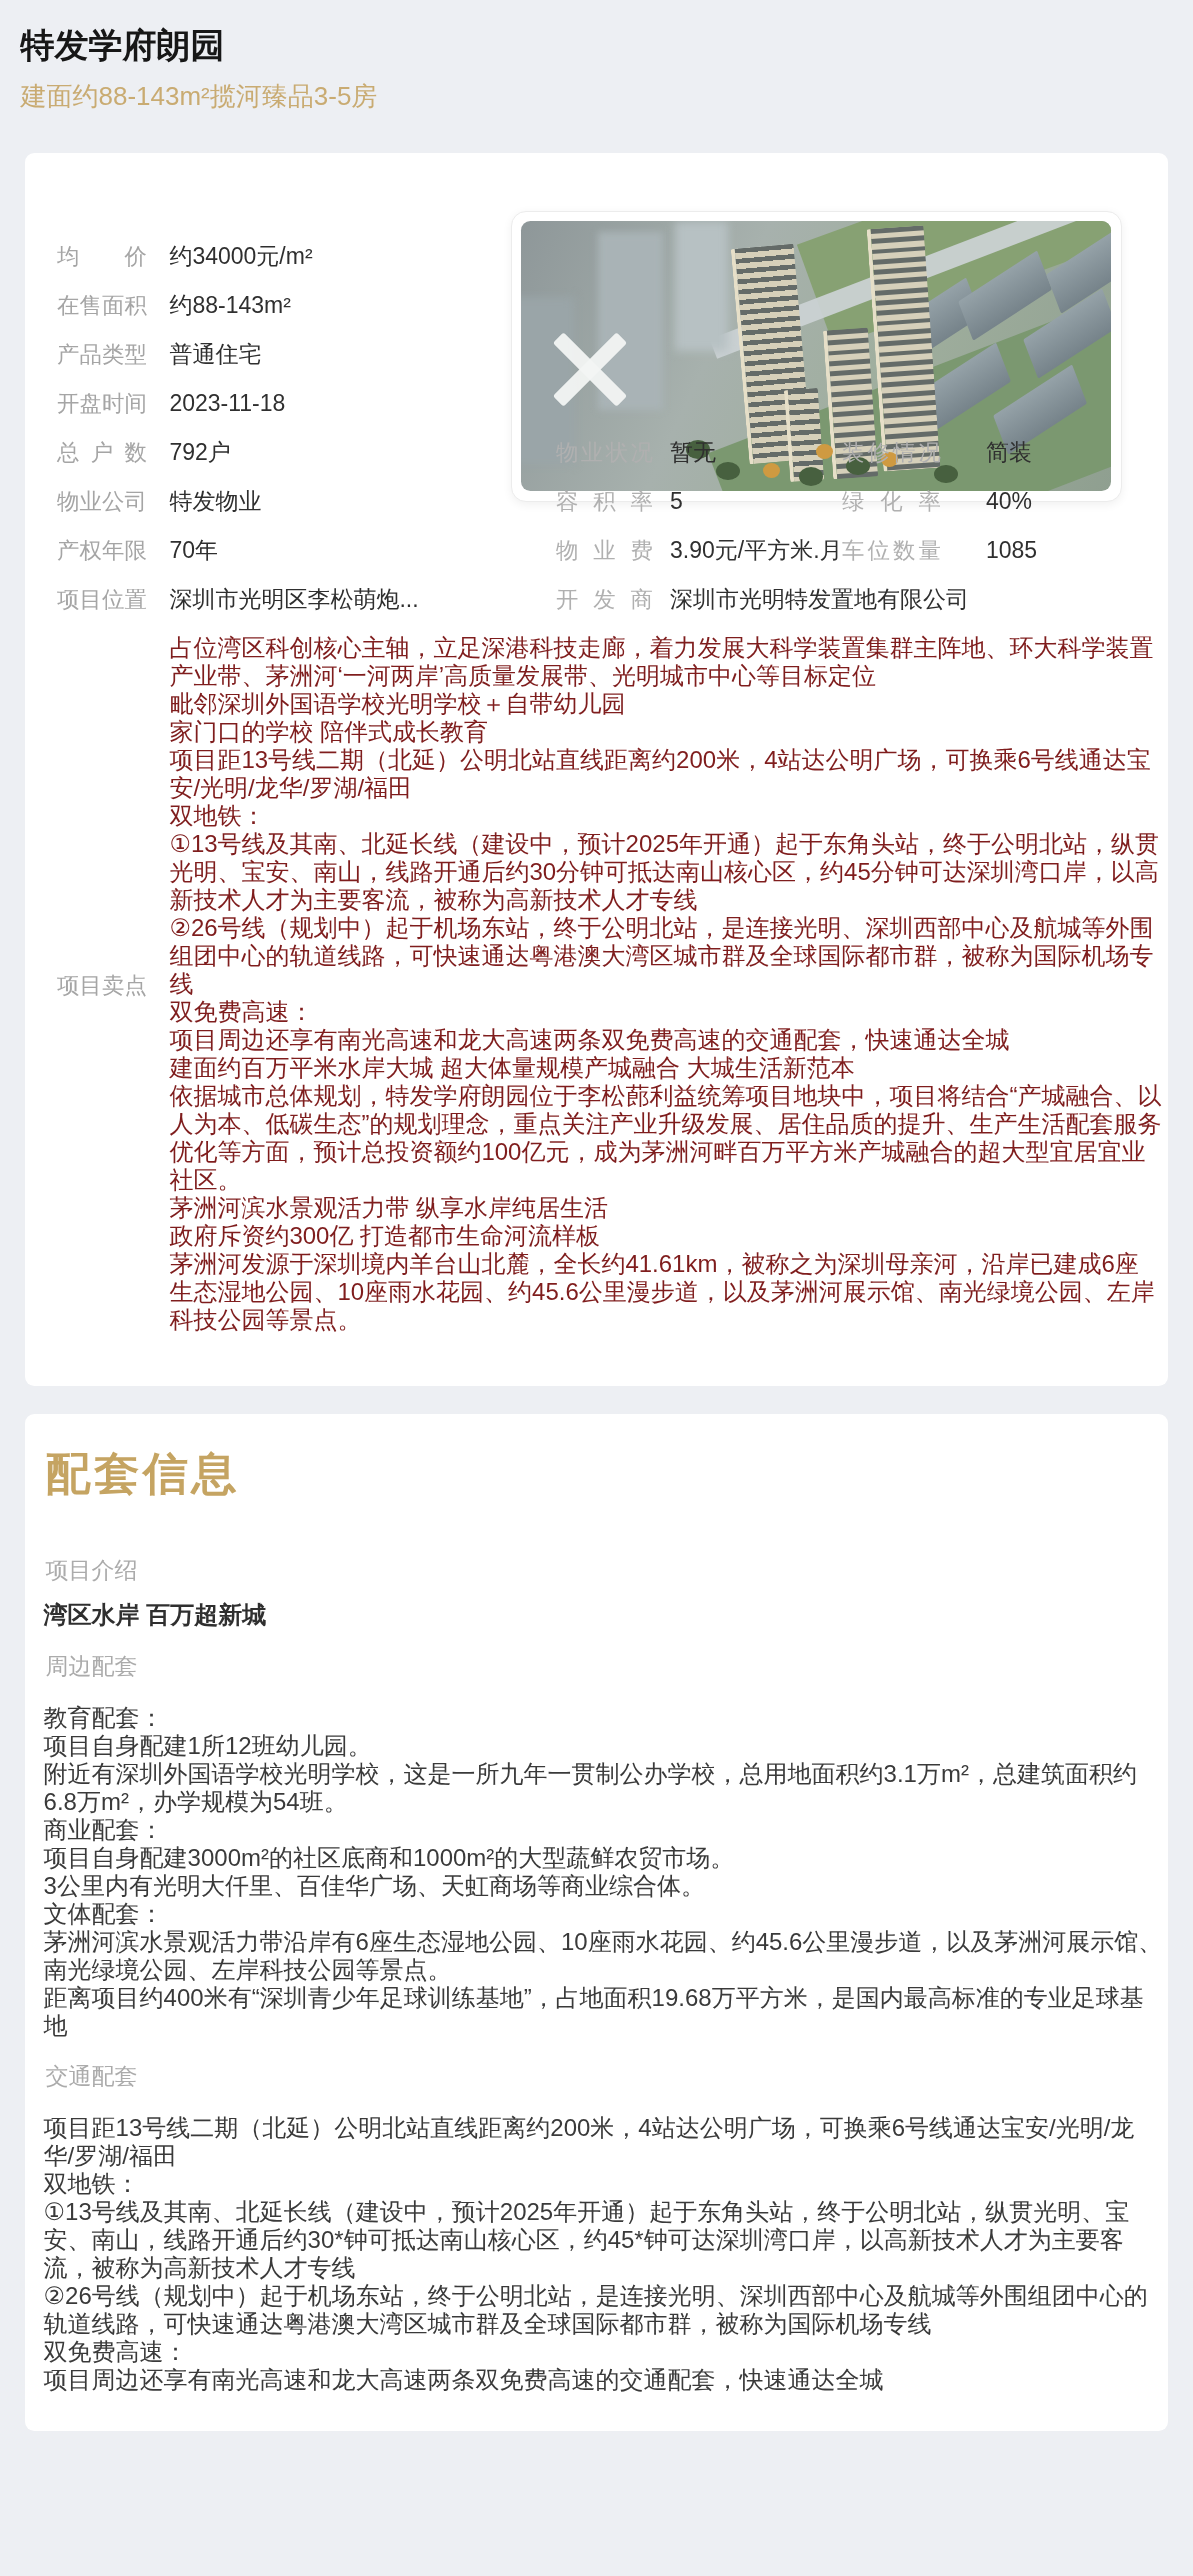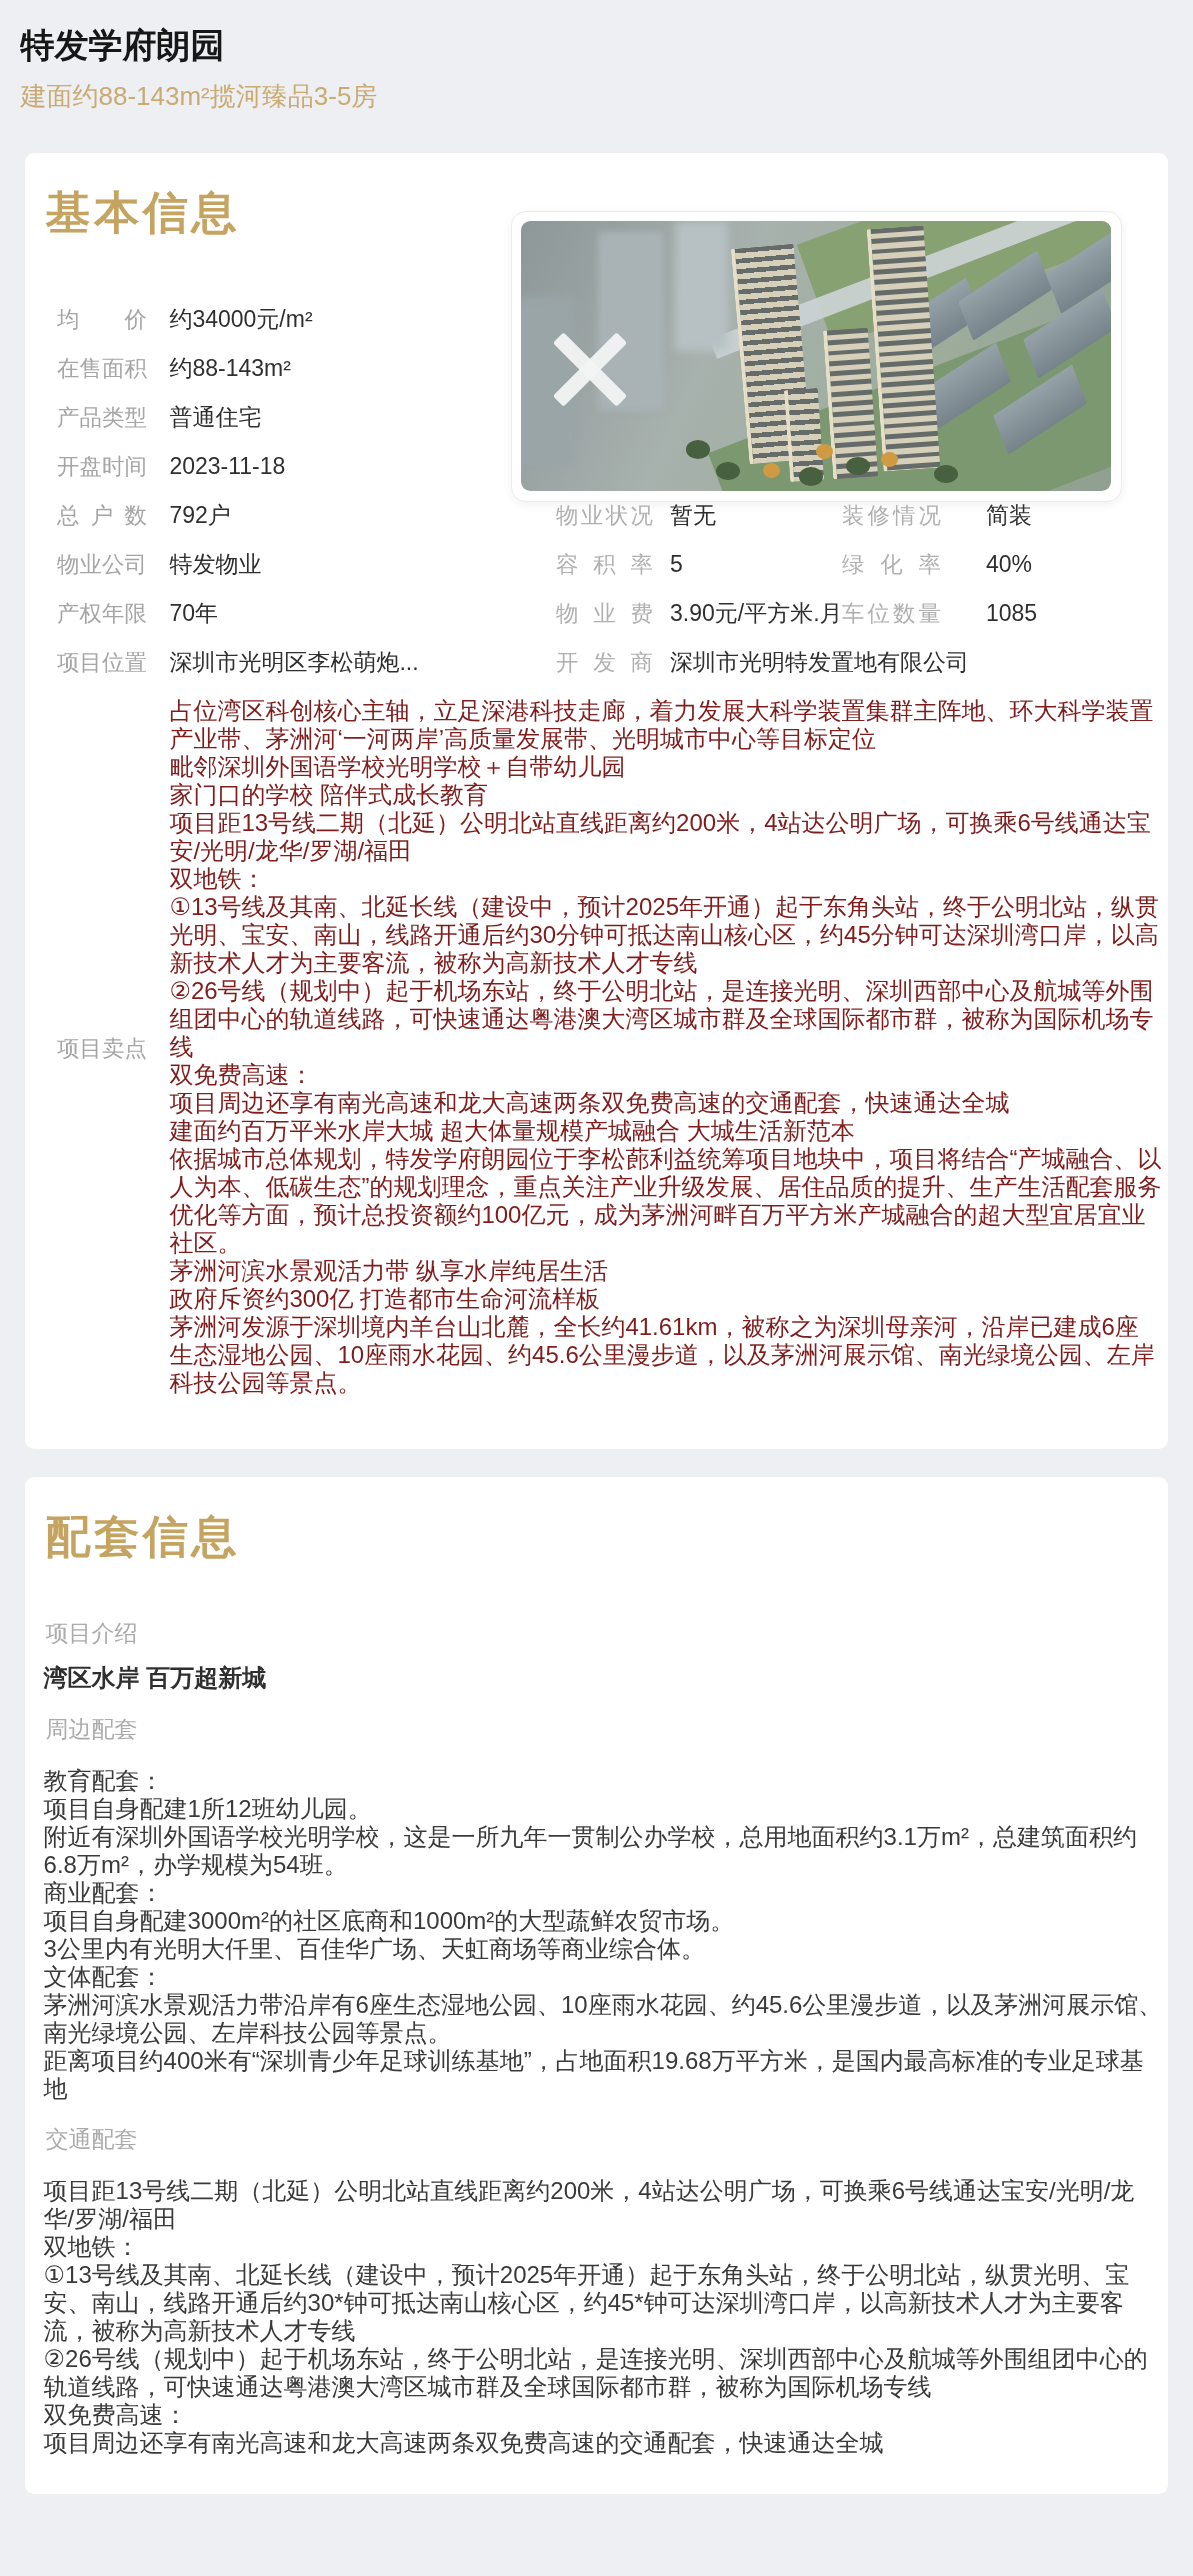--- a/index.html
+++ b/index.html
@@ -107,7 +107,6 @@
 </div>
 
 <section class="card card1">
-  <h2 class="section-heading">基本信息</h2>
 
   <div class="photo-frame">
     <div class="photo">

